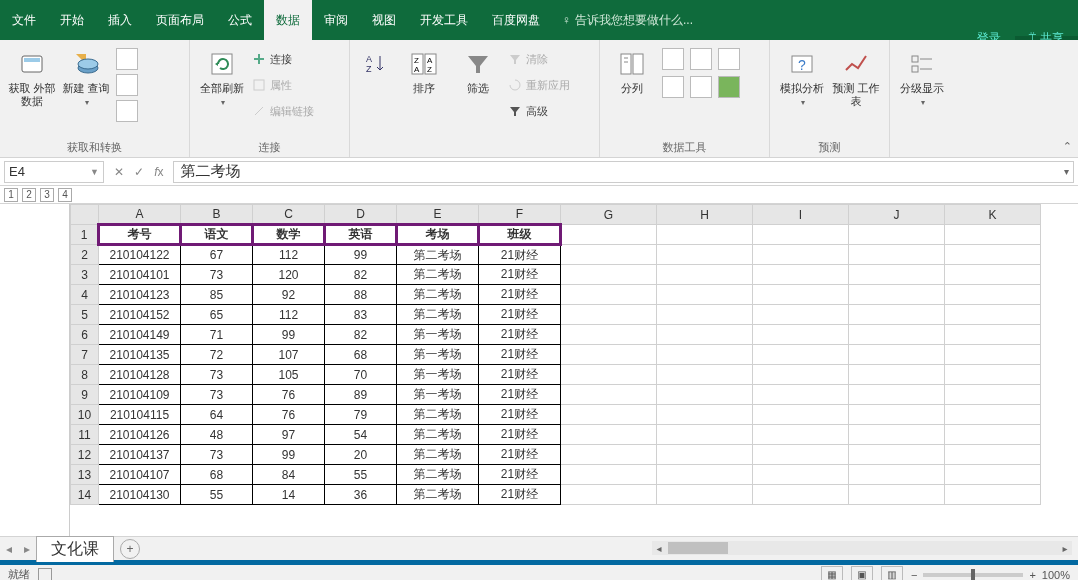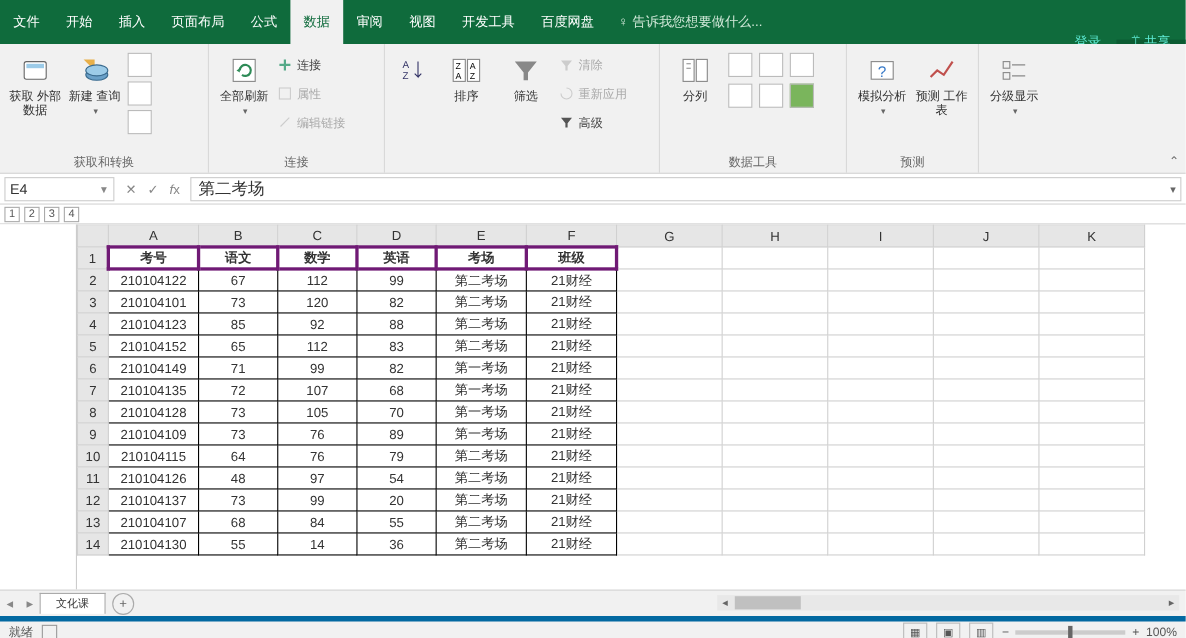--- a/index.html
+++ b/index.html
@@ -57,7 +57,7 @@
 
 .sheetbar { height:24px; border-top:1px solid #d4d4d4; display:flex; align-items:center; background:#f1f1f1; position:relative; }
 .sheetbar .navbtn { width:18px; text-align:center; color:#888; cursor:pointer; }
-.sheettab { padding:2px 14px; background:#fff; border:1px solid #aaa; border-bottom:none; font-size:10px; cursor:pointer; }
+.sheettab { padding:2px 14px; background:#fff; border:1px solid #aaa; border-bottom:none; font-size:16px; cursor:pointer; }
 .addsheet { width:20px; height:20px; border:1px solid #aaa; border-radius:10px; display:flex; align-items:center; justify-content:center; margin-left:6px; color:#666; cursor:pointer; }
 .hscroll { position:absolute; right:6px; top:4px; width:420px; height:14px; background:#e8e8e8; display:flex; align-items:center; }
 .hscroll .th { width:60px; height:12px; background:#c0c0c0; margin-left:2px; }

